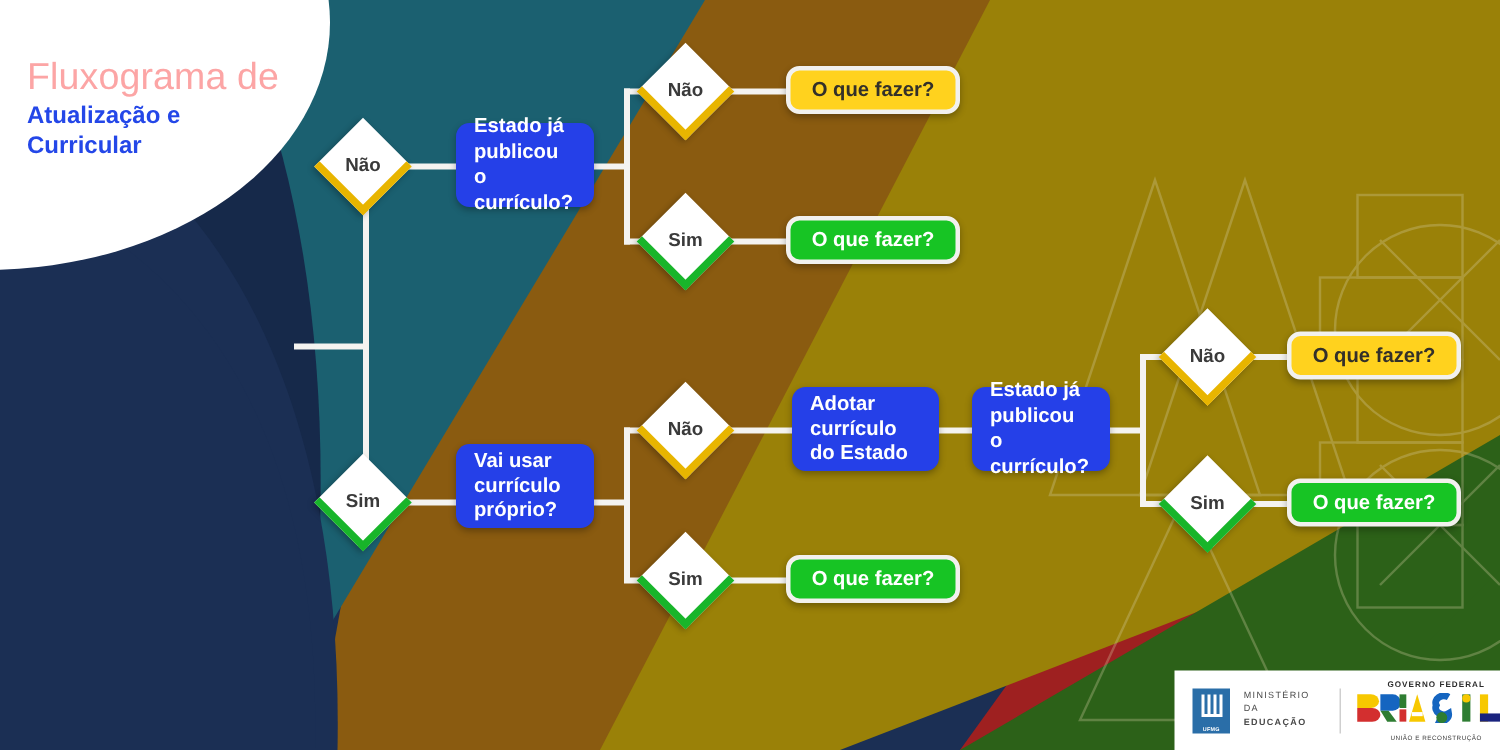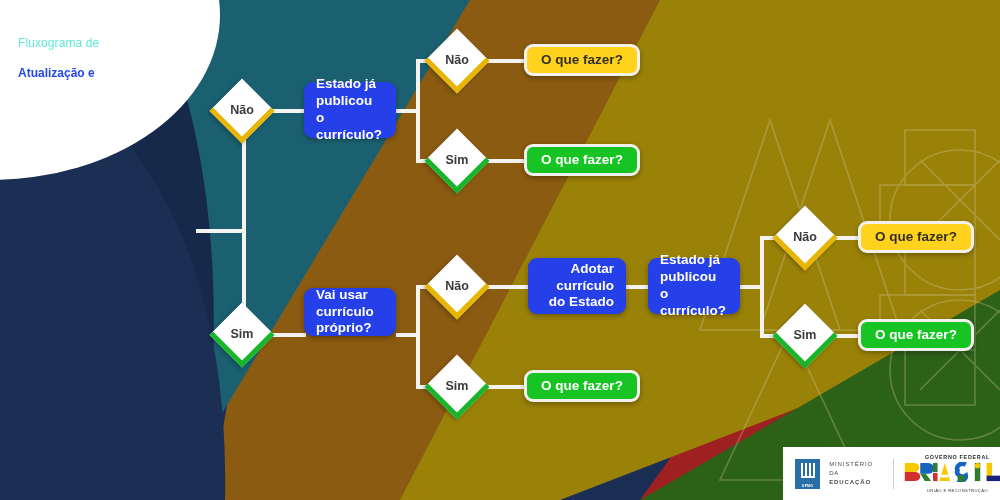--- a/index.html
+++ b/index.html
@@ -25,7 +25,7 @@
     position:absolute;left:18px;top:36px;width:200px;
   }
   #title-kicker{
-    font-size:12px;color:#5eead4;letter-spacing:.1px;line-height:1.2;
+    font-size:25px;color:#fca5a5;letter-spacing:.1px;line-height:1.2;
     font-weight:400;
   }
   #title-main{

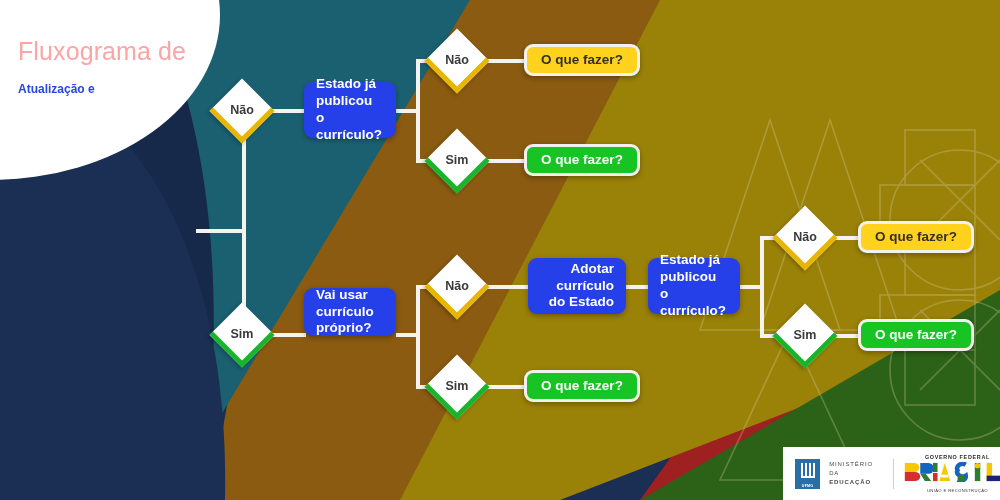--- a/index.html
+++ b/index.html
@@ -29,8 +29,8 @@
     font-weight:400;
   }
   #title-main{
-    margin-top:16px;
-    font-size:12px;font-weight:bold;color:#2447e8;line-height:1.28;
+    margin-top:2px;
+    font-size:16px;font-weight:bold;color:#2447e8;line-height:1.28;
   }
 
   

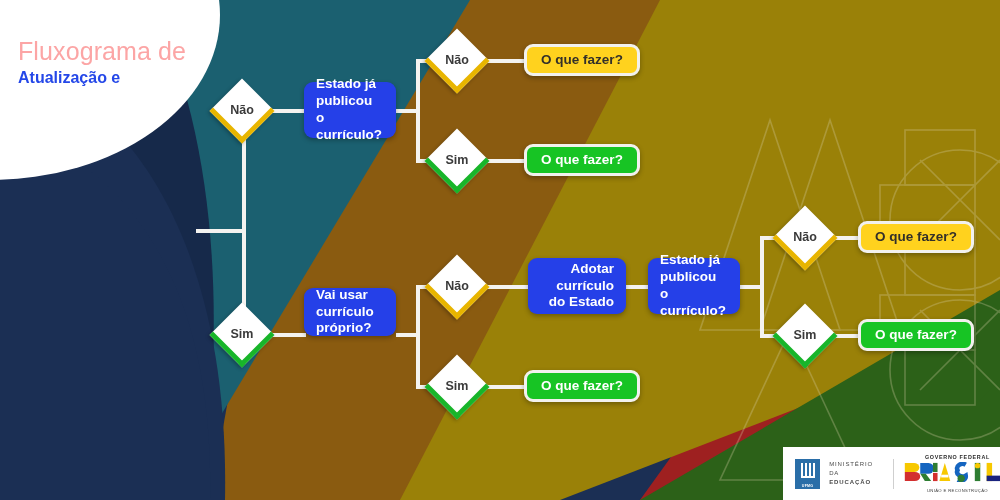--- a/index.html
+++ b/index.html
@@ -174,6 +174,7 @@
     <div id="title-kicker">Fluxograma de</div>
     <div id="title-main">
       <div>Atualização e</div>
+      <div>Curricular</div>
     </div>
   </div>
 

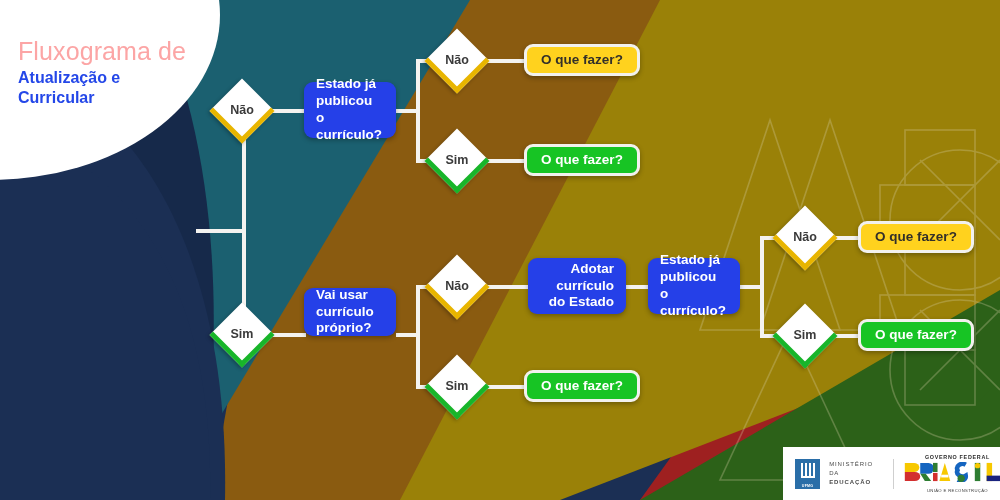--- a/index.html
+++ b/index.html
@@ -220,7 +220,7 @@
     <span>Vai usar currículo próprio?</span>
   </div>
 
-  <div class="node blue" style="left:528px;top:258px;width:98px;height:56px;text-align:right;">
+  <div class="node blue" style="left:528px;top:258px;width:98px;height:56px;">
     <span>Adotar currículo do Estado</span>
   </div>
 

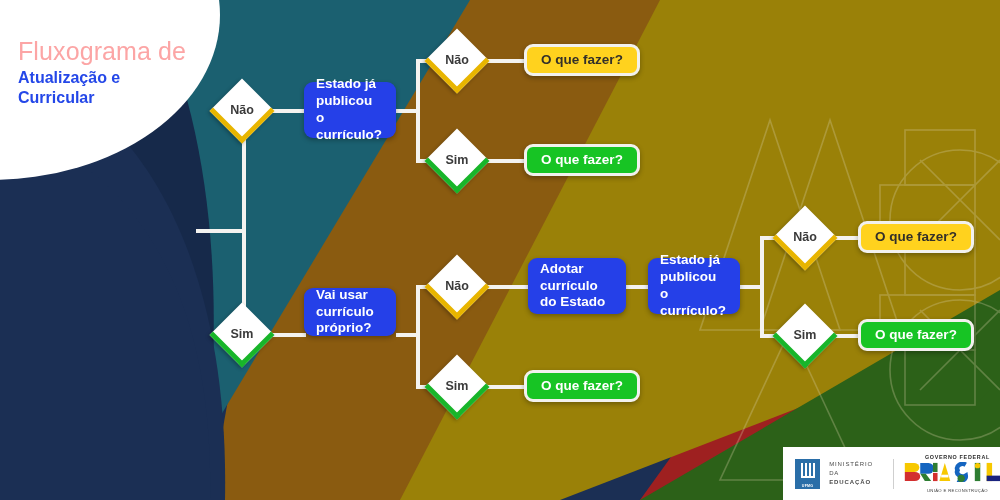--- a/index.html
+++ b/index.html
@@ -216,7 +216,7 @@
     <span>Estado já publicou o currículo?</span>
   </div>
 
-  <div class="node blue" style="left:304px;top:288px;width:92px;height:48px;">
+  <div class="node blue" style="left:304px;top:296px;width:92px;height:56px;">
     <span>Vai usar currículo próprio?</span>
   </div>
 

